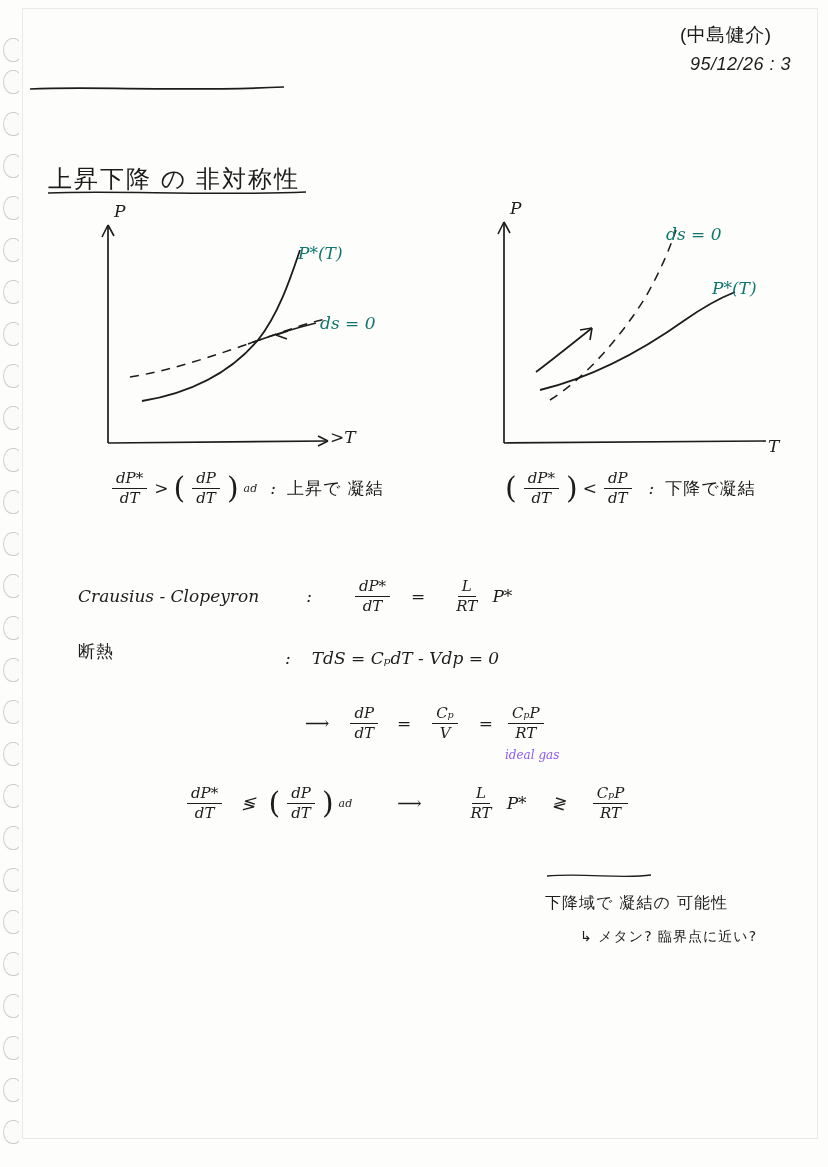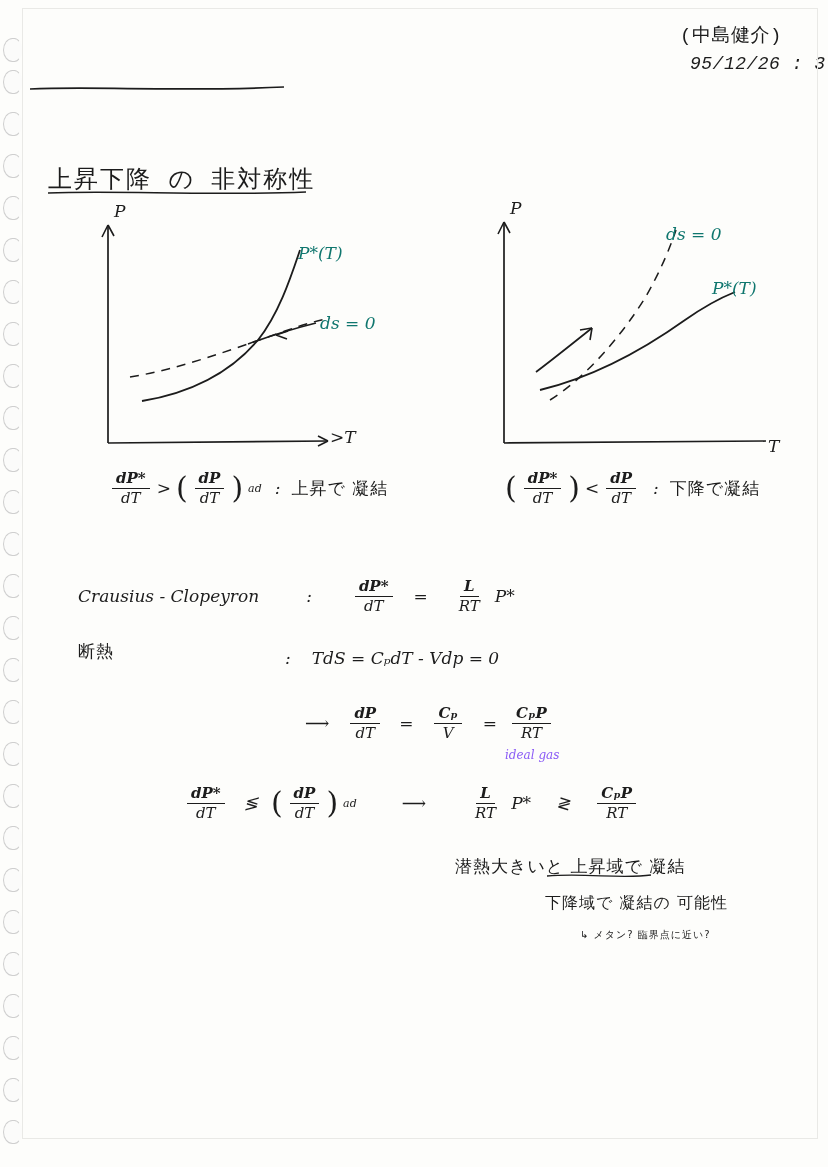--- a/index.html
+++ b/index.html
@@ -47,7 +47,7 @@
   
   .hw {
     position: absolute;
-    font-family: Liberation Mono, monospace;
+    font-family: Liberation Sans, sans-serif;
     color: #1c1c1c;
     white-space: nowrap;
     letter-spacing: .5px;

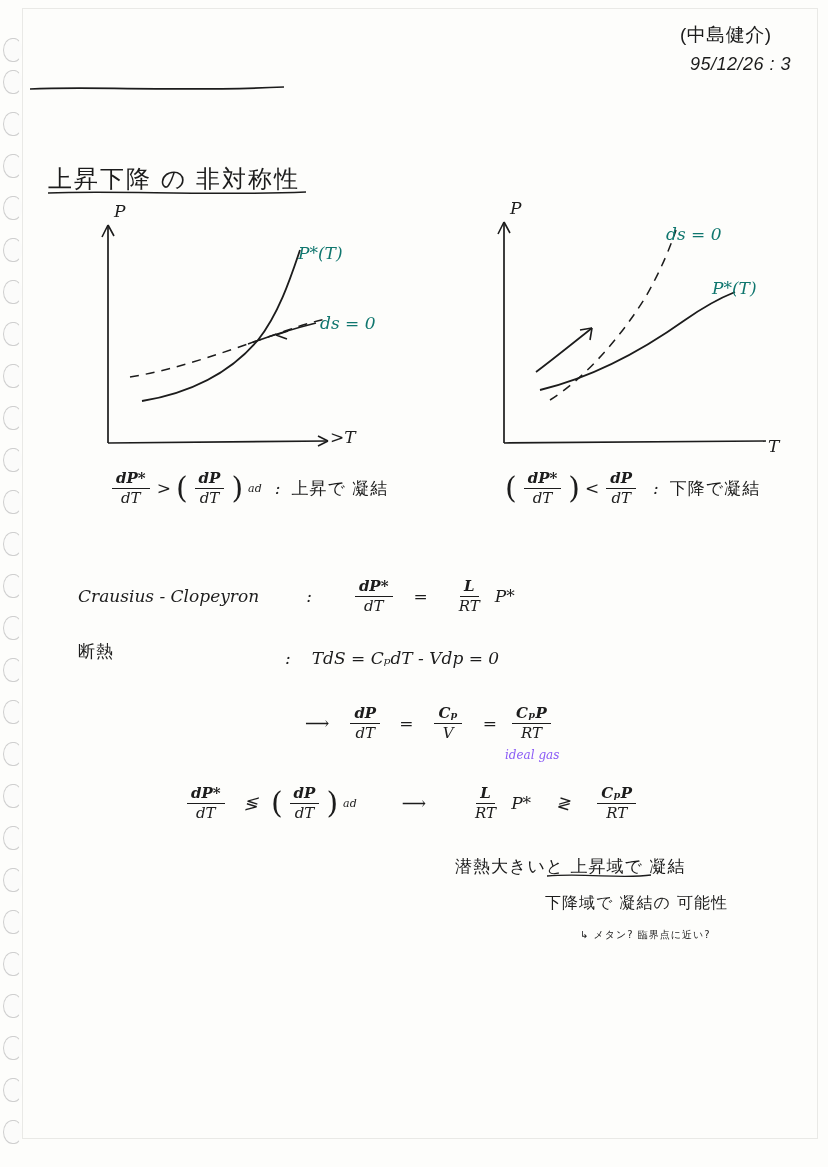--- a/index.html
+++ b/index.html
@@ -116,7 +116,7 @@
     line-height: 1.12;
     margin: 0 2px;
   }
-  .frac .num { border-bottom: 1.3px solid #1c1c1c; padding: 0 4px 1px 4px; font-weight: bold; }
+  .frac .num { border-bottom: 1.3px solid #1c1c1c; padding: 0 4px 1px 4px; }
   .frac .den { padding: 1px 4px 0 4px; }
   .paren {
     font-size: 30px;

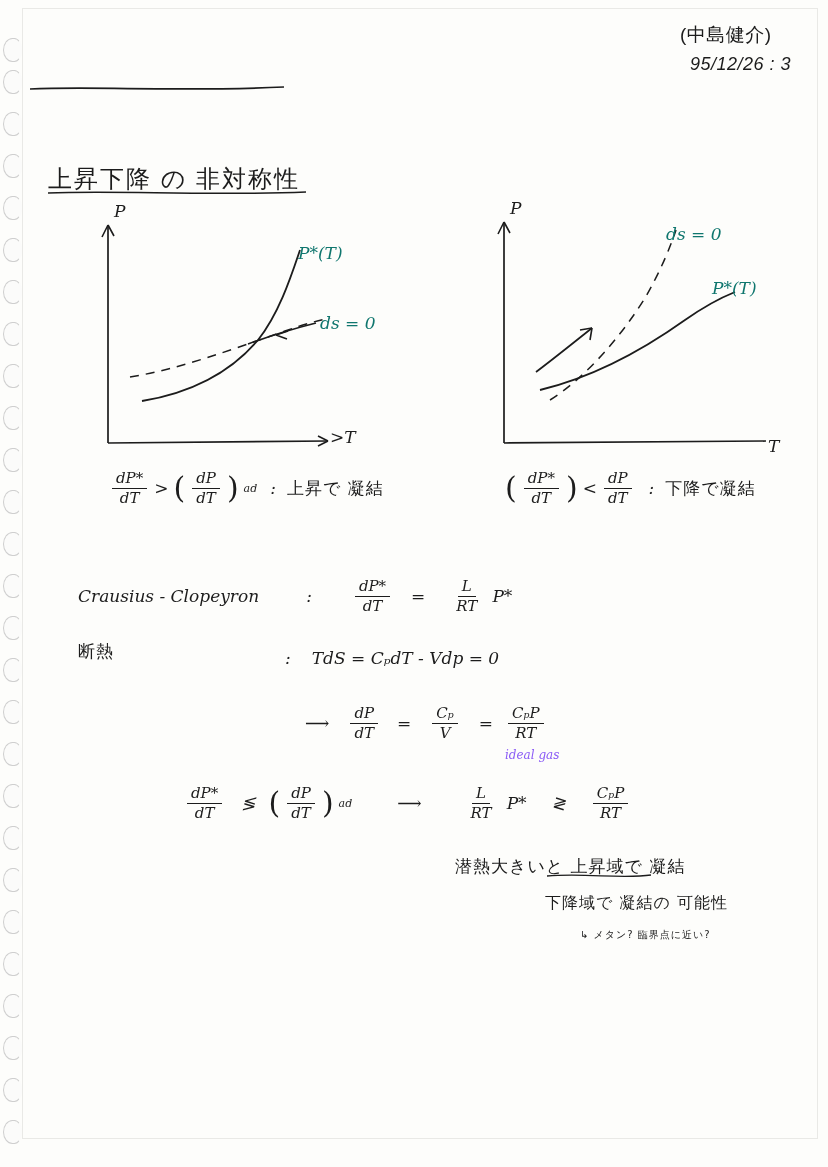--- a/index.html
+++ b/index.html
@@ -334,7 +334,6 @@
     </span>
   </div>
 
-  <div class="hw jp" id="note1" style="font-size:17px">潜熱大きいと  上昇域で 凝結</div>
   <div class="hw jp" id="note2" style="font-size:16px">下降域で 凝結の 可能性</div>
   <div class="hw jp" id="note3" style="font-size:10px">↳ メタン? 臨界点に近い?</div>
   <svg style="position:absolute;left:545px;top:872px" width="110" height="9">

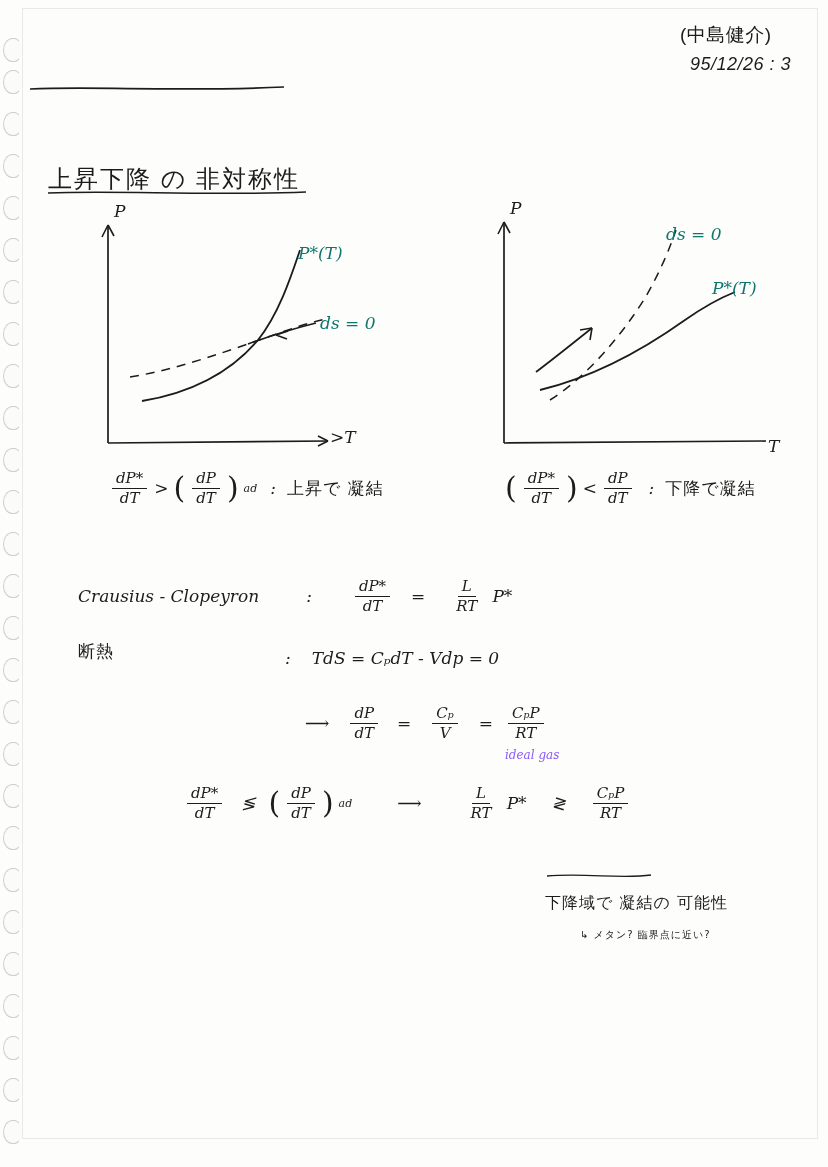--- a/index.html
+++ b/index.html
@@ -335,7 +335,7 @@
   </div>
 
   <div class="hw jp" id="note2" style="font-size:16px">下降域で 凝結の 可能性</div>
-  <div class="hw jp" id="note3" style="font-size:10px">↳ メタン? 臨界点に近い?</div>
+  <div class="hw jp" id="note3" style="font-size:14px">↳ メタン? 臨界点に近い?</div>
   <svg style="position:absolute;left:545px;top:872px" width="110" height="9">
     <path d="M2,4 C40,1 78,7 106,3" stroke="#1c1c1c" stroke-width="1.3" fill="none"></path>
   </svg>

